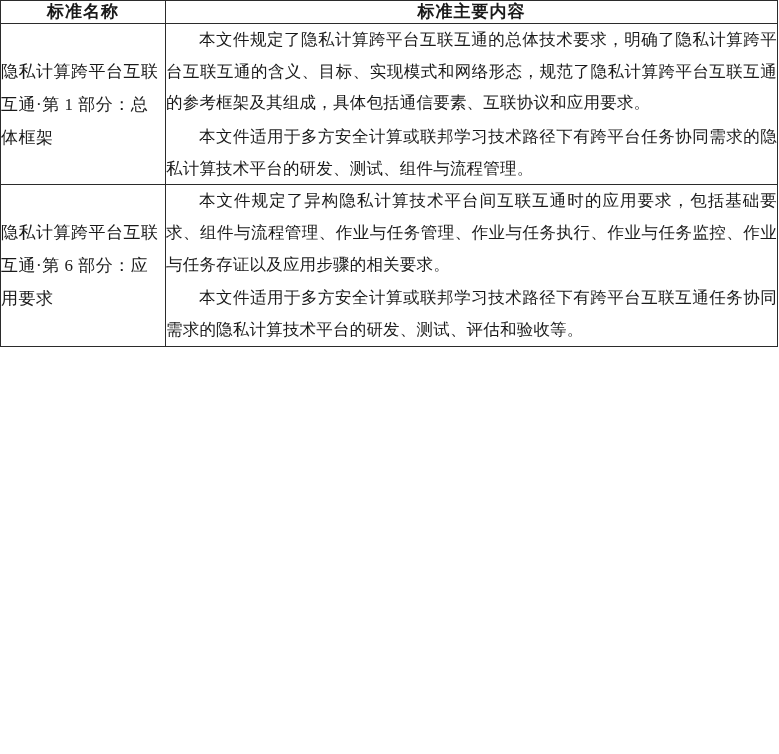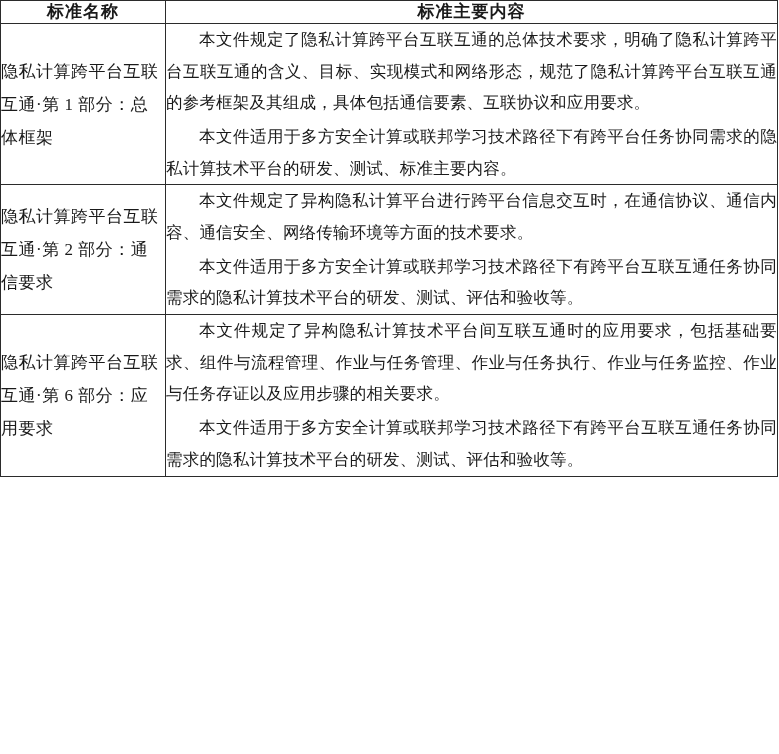--- a/index.html
+++ b/index.html
@@ -78,7 +78,7 @@
       <td class="name-cell">隐私计算跨平台互联互通·第 1 部分：总体框架</td>
       <td class="content-cell">
         <p class="para">本文件规定了隐私计算跨平台互联互通的总体技术要求，明确了隐私计算跨平台互联互通的含义、目标、实现模式和网络形态，规范了隐私计算跨平台互联互通的参考框架及其组成，具体包括通信要素、互联协议和应用要求。</p>
-        <p class="para">本文件适用于多方安全计算或联邦学习技术路径下有跨平台任务协同需求的隐私计算技术平台的研发、测试、标准主要内容。</p>
+        <p class="para">本文件适用于多方安全计算或联邦学习技术路径下有跨平台任务协同需求的隐私计算技术平台的研发、测试、组件与流程管理。</p>
       </td>
     </tr>
     <tr>

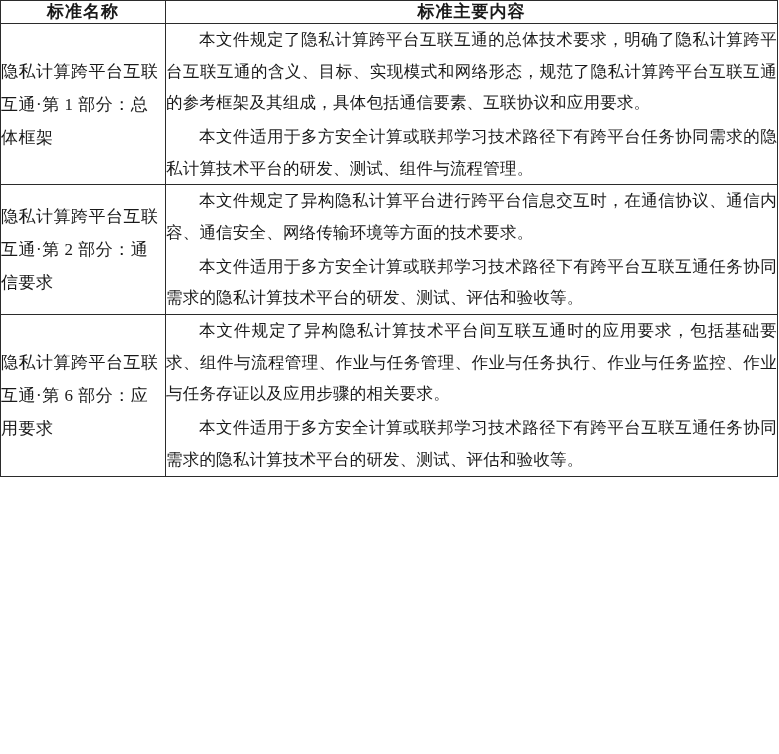--- a/index.html
+++ b/index.html
@@ -82,13 +82,6 @@
       </td>
     </tr>
     <tr>
-      <td class="name-cell">隐私计算跨平台互联互通·第 2 部分：通信要求</td>
-      <td class="content-cell">
-        <p class="para">本文件规定了异构隐私计算平台进行跨平台信息交互时，在通信协议、通信内容、通信安全、网络传输环境等方面的技术要求。</p>
-        <p class="para">本文件适用于多方安全计算或联邦学习技术路径下有跨平台互联互通任务协同需求的隐私计算技术平台的研发、测试、评估和验收等。</p>
-      </td>
-    </tr>
-    <tr>
       <td class="name-cell">隐私计算跨平台互联互通·第 6 部分：应用要求</td>
       <td class="content-cell">
         <p class="para">本文件规定了异构隐私计算技术平台间互联互通时的应用要求，包括基础要求、组件与流程管理、作业与任务管理、作业与任务执行、作业与任务监控、作业与任务存证以及应用步骤的相关要求。</p>

